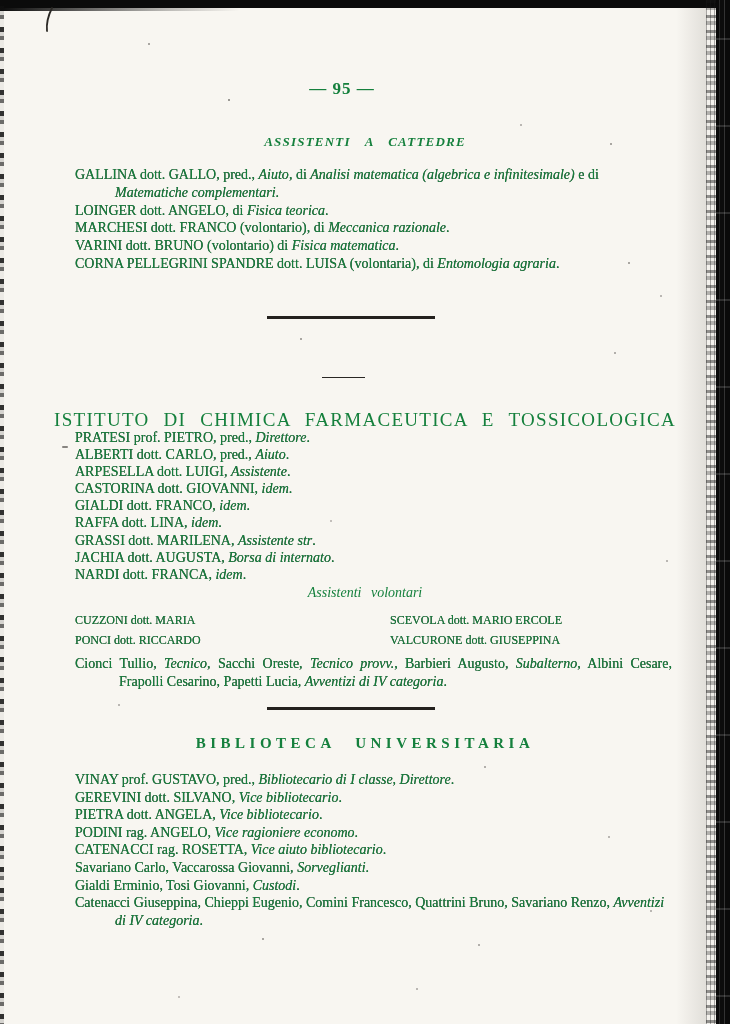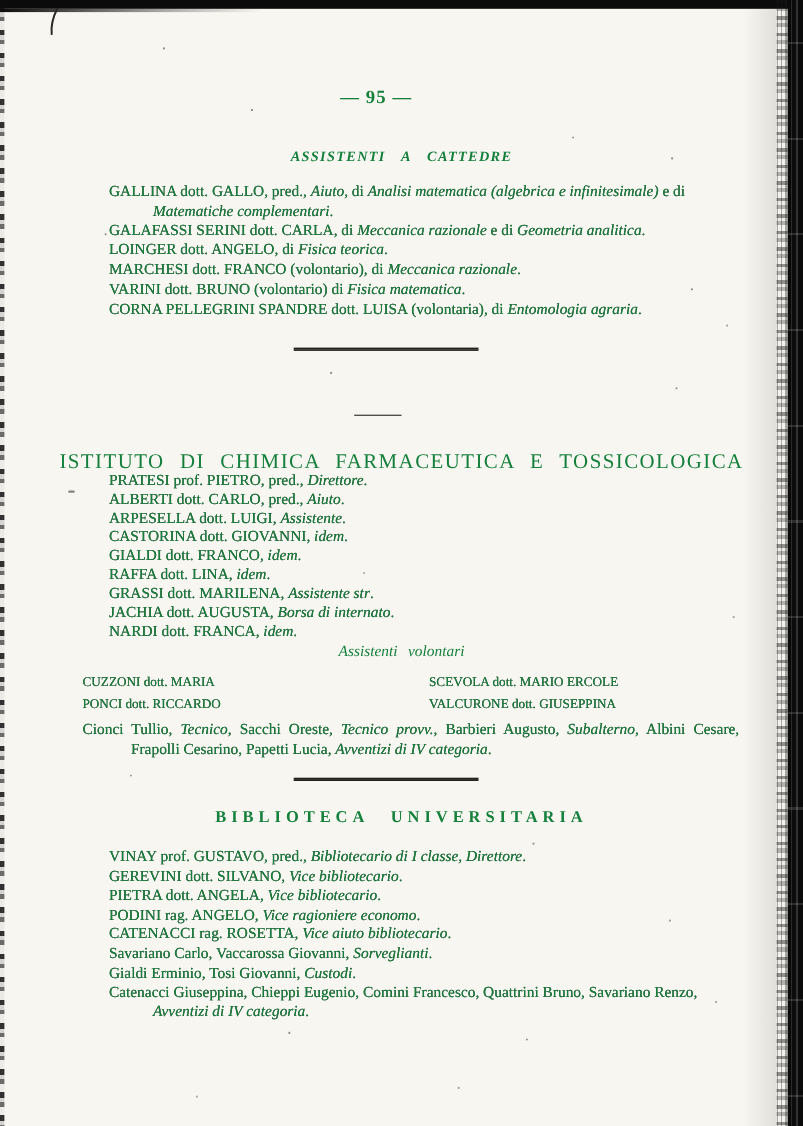--- a/index.html
+++ b/index.html
@@ -43,7 +43,7 @@
   .h-inst{top:409px;font-size:19px;letter-spacing:1.3px;word-spacing:8px;}
   .h-sub{top:585px;font-style:italic;font-size:14px;word-spacing:6px;}
   .list{left:75px;width:600px;font-size:14px;text-shadow:0 0 .5px rgba(27,25,23,.85);}
-  .list .entry{padding-left:40px;text-indent:-40px;margin-left:24px;}
+  .list .entry{padding-left:40px;text-indent:-40px;}
   #list-cattedre{top:166px;line-height:17.8px;}
   #list-farmacia{top:429px;line-height:17.1px;}
   #list-biblioteca{top:771px;line-height:17.6px;}

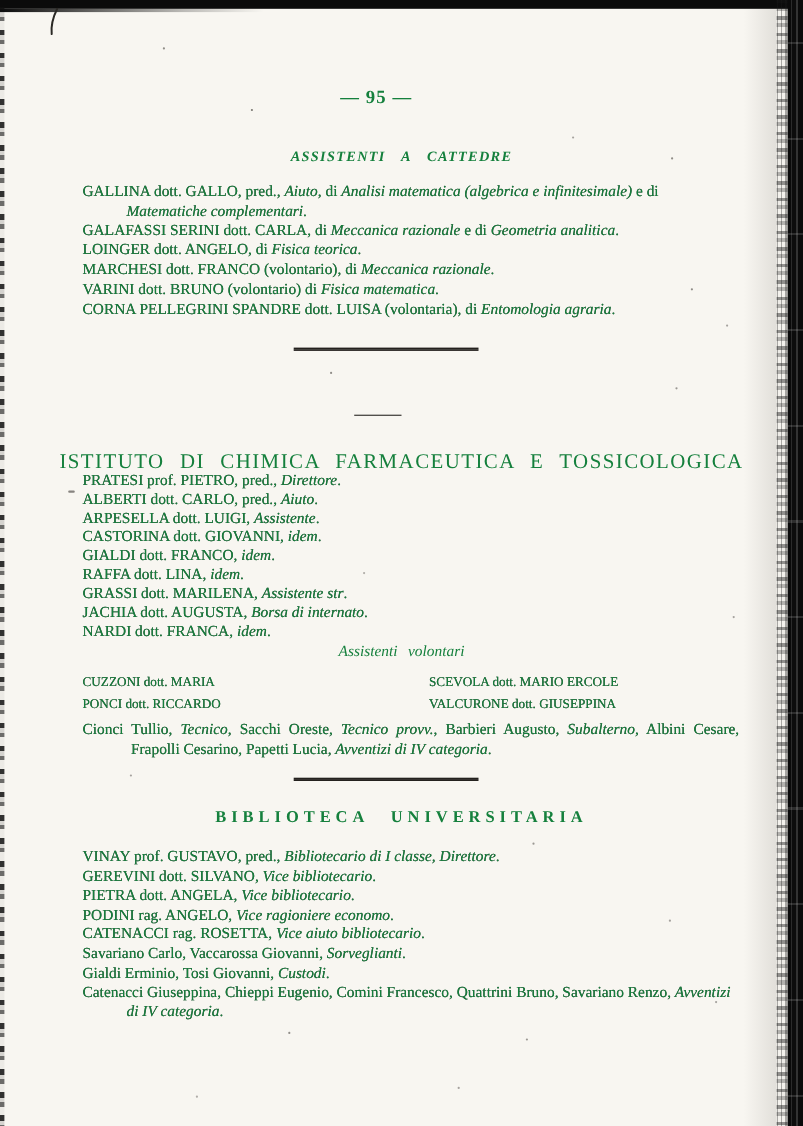--- a/index.html
+++ b/index.html
@@ -99,7 +99,6 @@
   <div class="blk h-italic center">ASSISTENTI A CATTEDRE</div>
   <div class="blk list" id="list-cattedre">
       <div class="entry"><span>GALLINA dott. GALLO, pred., </span><i>Aiuto</i><span>, di </span><i>Analisi matematica (algebrica e infinitesimale)</i><span> e di </span><i>Matematiche complementari</i><span>.</span></div>
-      <div class="entry"><span>GALAFASSI SERINI dott. CARLA, di </span><i>Meccanica razionale</i><span> e di </span><i>Geometria analitica</i><span>.</span></div>
       <div class="entry"><span>LOINGER dott. ANGELO, di </span><i>Fisica teorica</i><span>.</span></div>
       <div class="entry"><span>MARCHESI dott. FRANCO (volontario), di </span><i>Meccanica razionale</i><span>.</span></div>
       <div class="entry"><span>VARINI dott. BRUNO (volontario) di </span><i>Fisica matematica</i><span>.</span></div>

